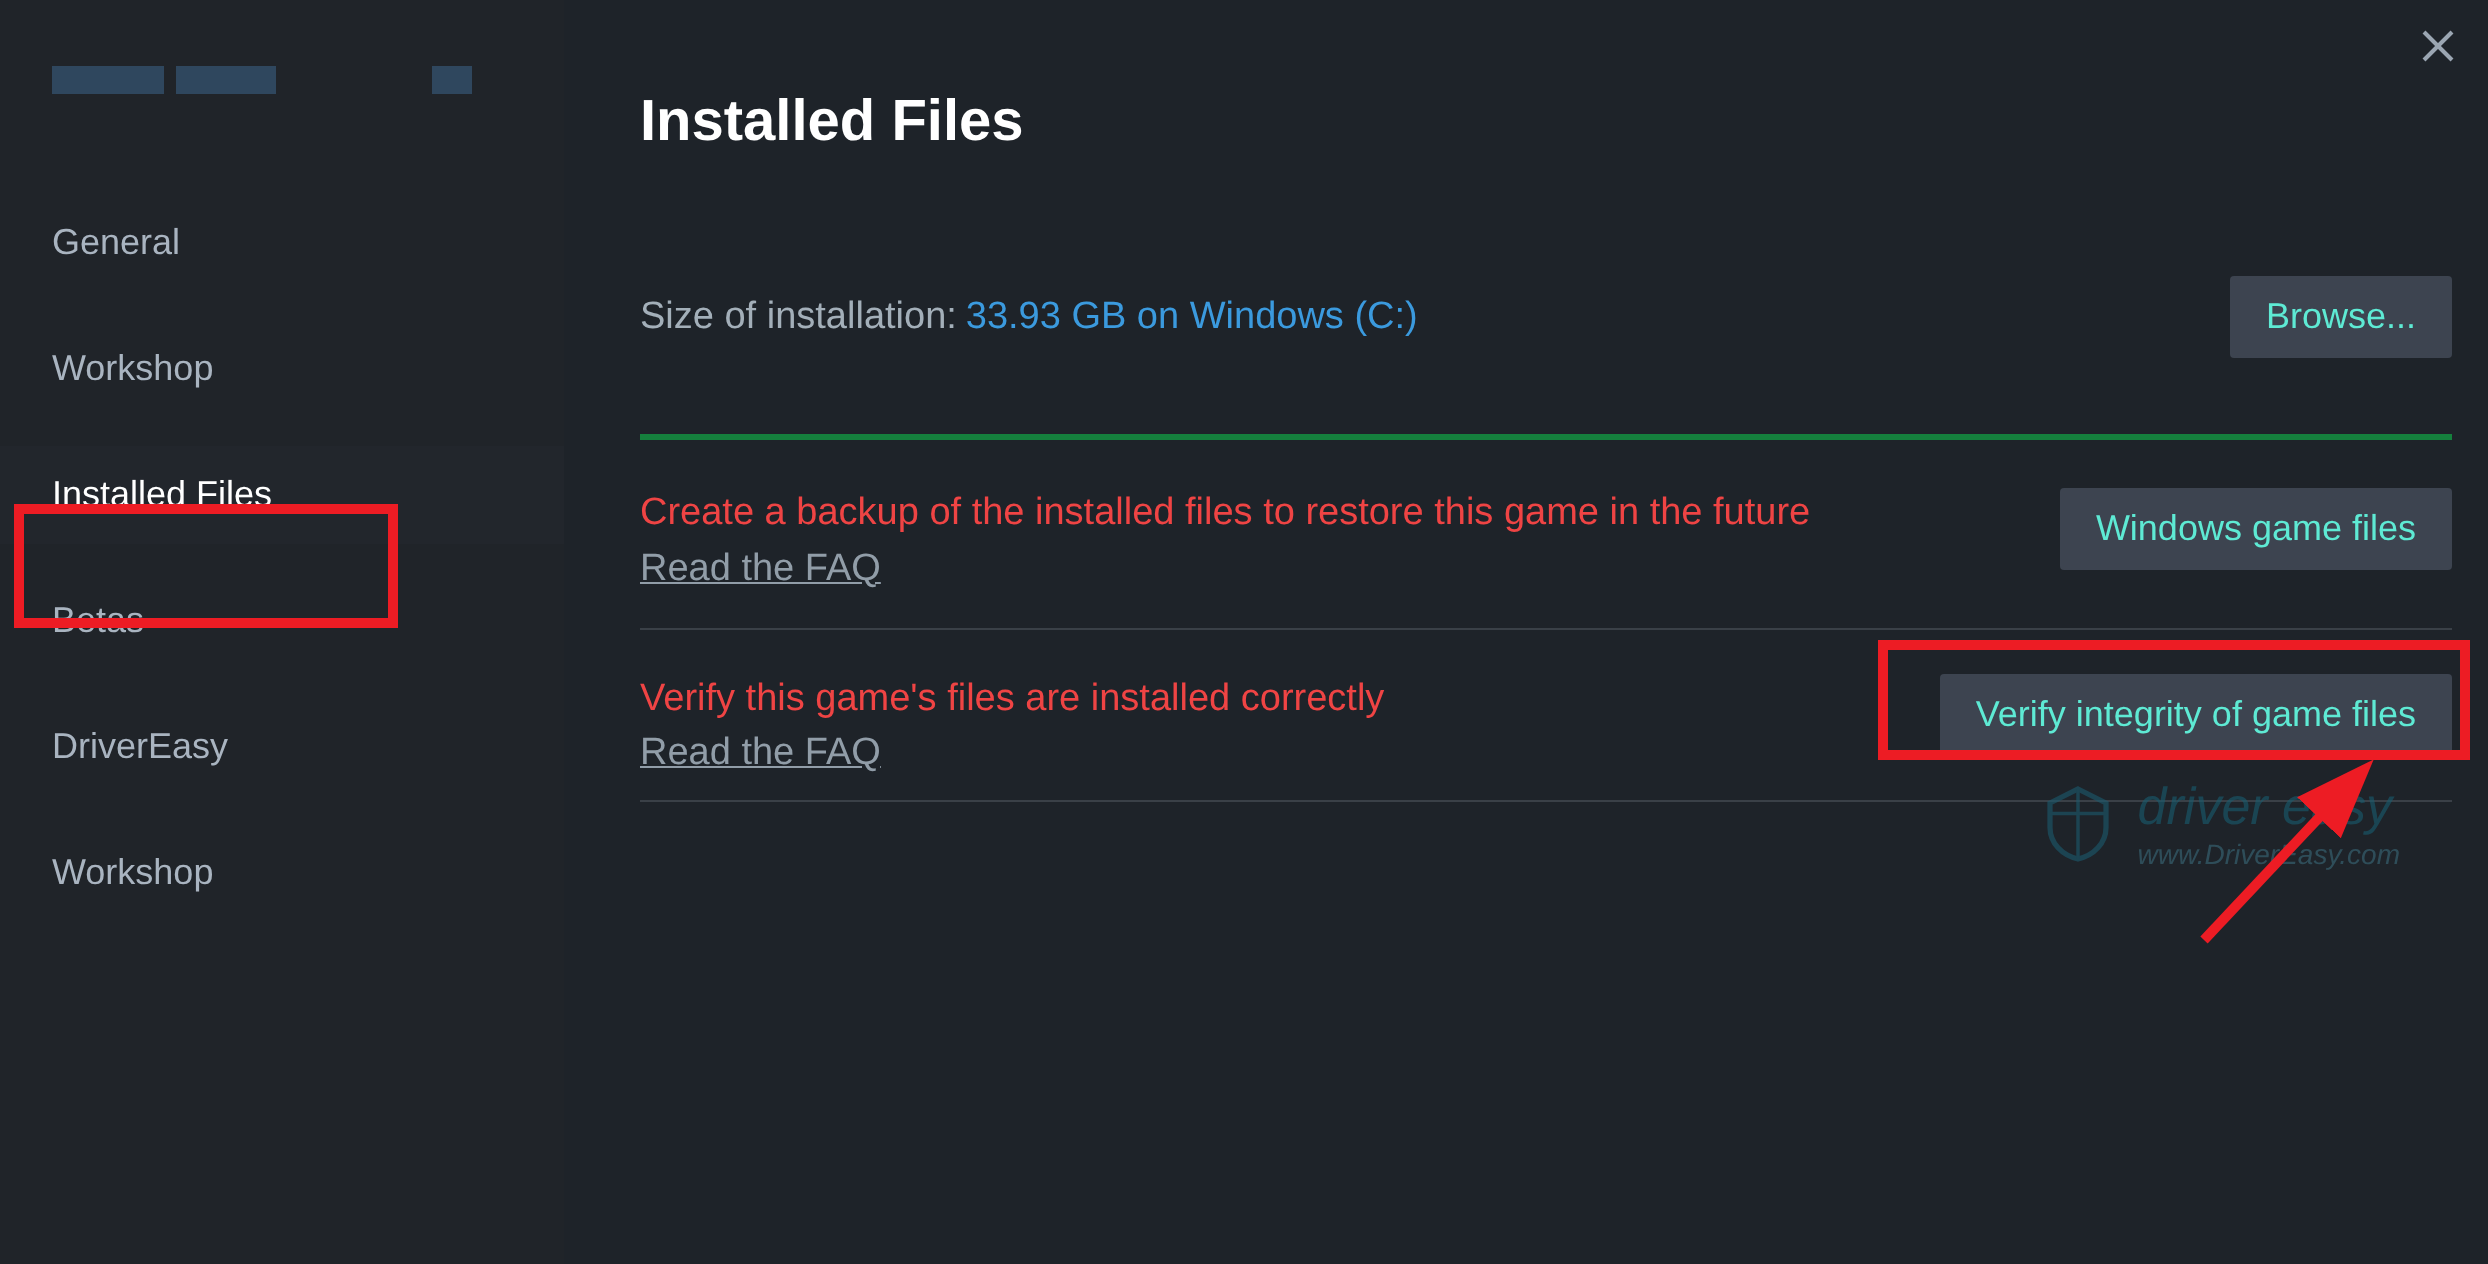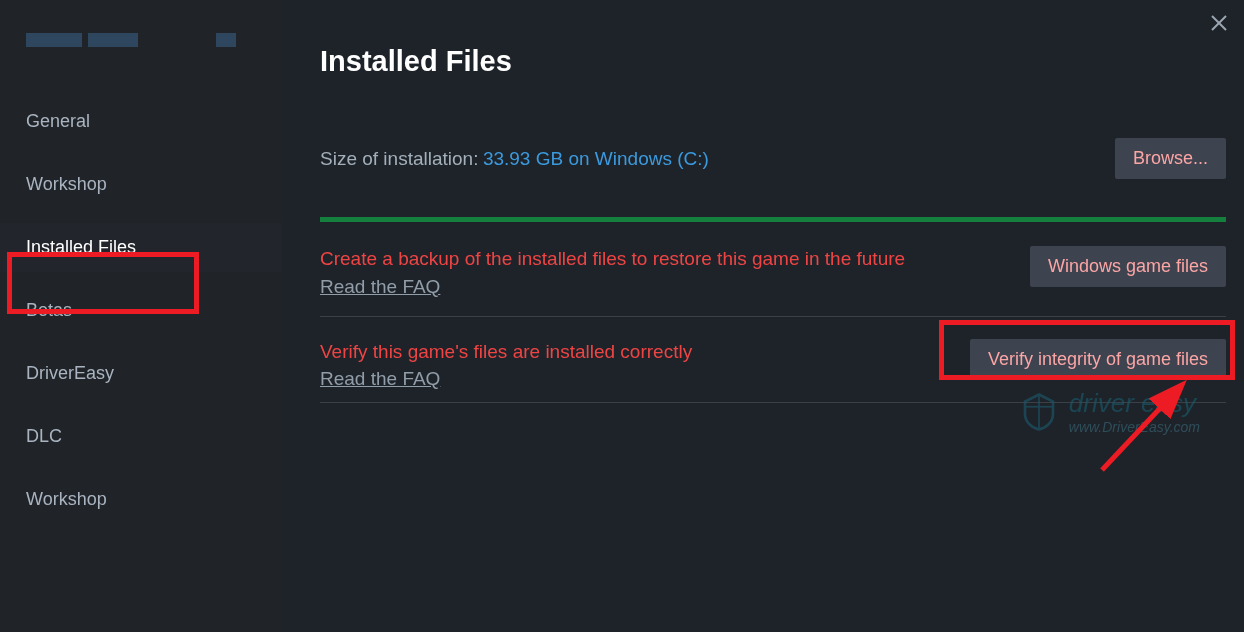--- a/index.html
+++ b/index.html
@@ -89,7 +89,7 @@
     .size-row {
       align-items: center;
       padding-bottom: 38px;
-      border-bottom: 5px solid #15803d;
+      border-bottom: 3px solid #15803d;
       margin-bottom: 24px;
     }
     .size-label {

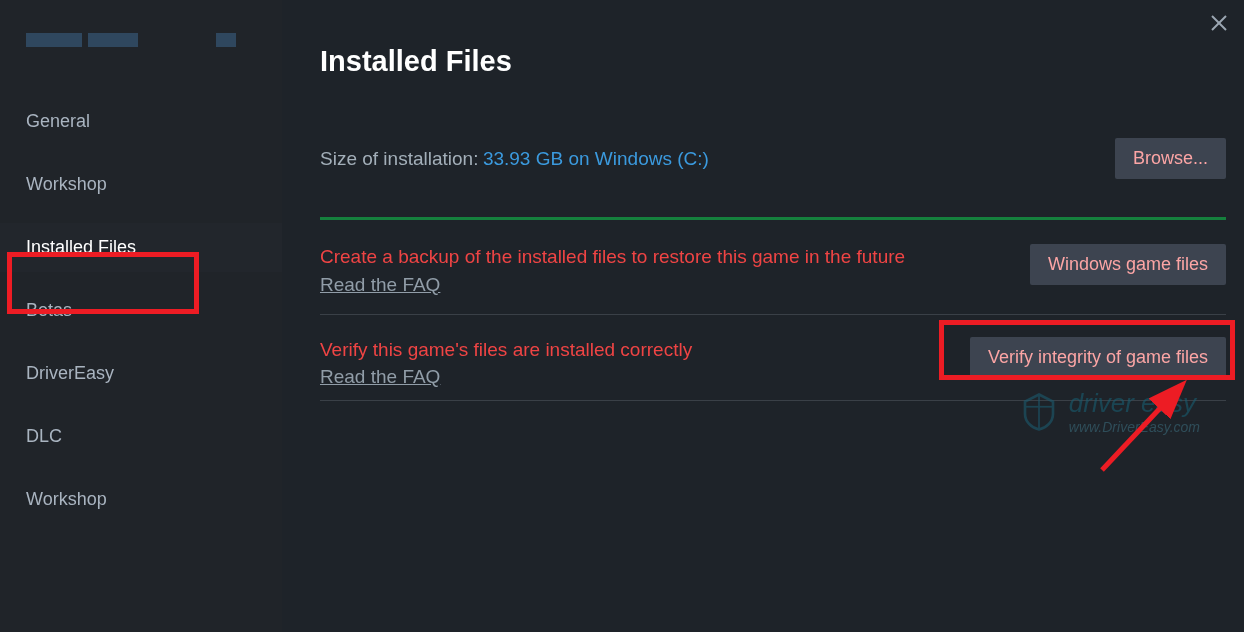--- a/index.html
+++ b/index.html
@@ -102,7 +102,7 @@
     }
     .btn {
       background: #3d4450;
-      color: #fca5a5;
+      color: #5eead4;
       border: none;
       padding: 10px 18px;
       font-size: 18px;

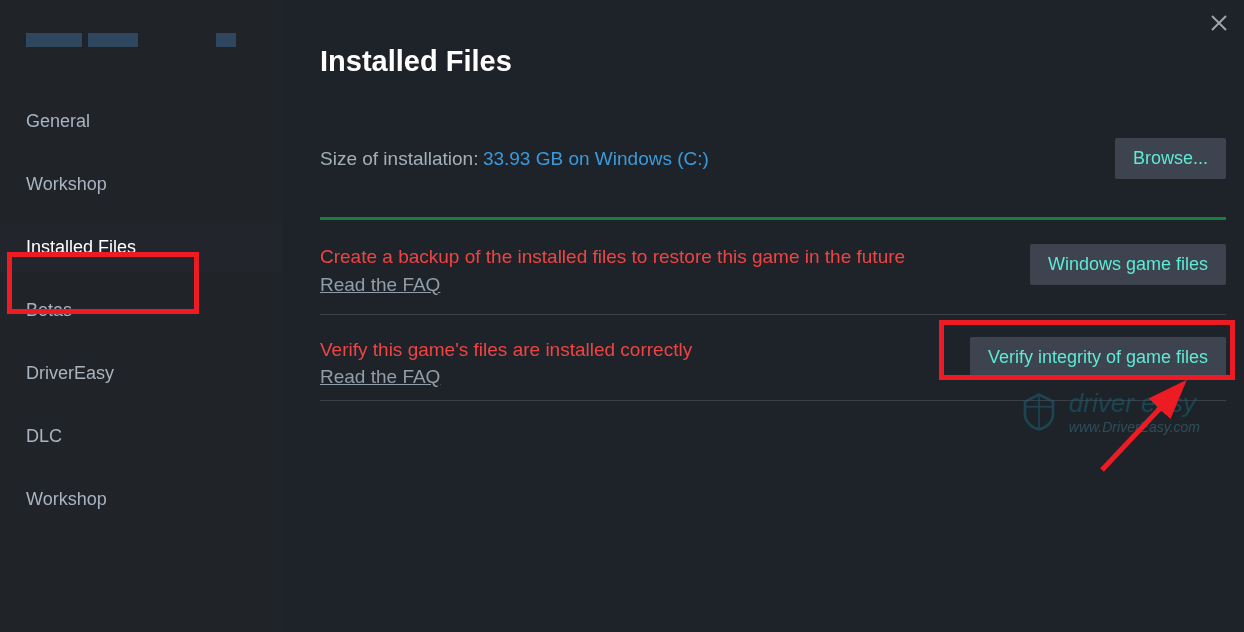--- a/index.html
+++ b/index.html
@@ -197,7 +197,6 @@
   <div class="nav-item active">Installed Files</div>
   <div class="nav-item">Betas</div>
   <div class="nav-item">DriverEasy</div>
-  <div class="nav-item">DLC</div>
   <div class="nav-item">Workshop</div>
 </div>
 

